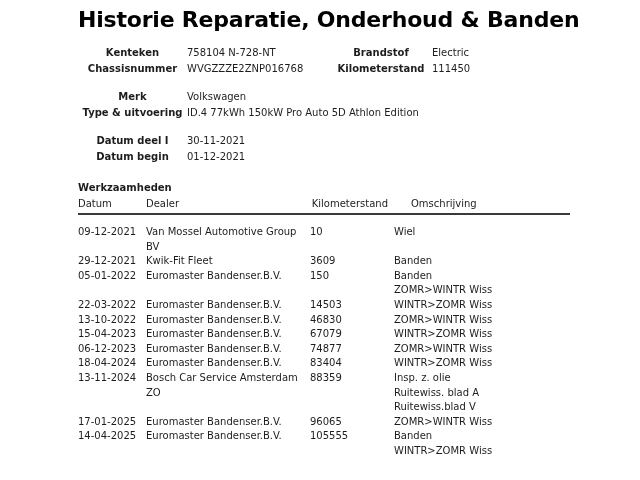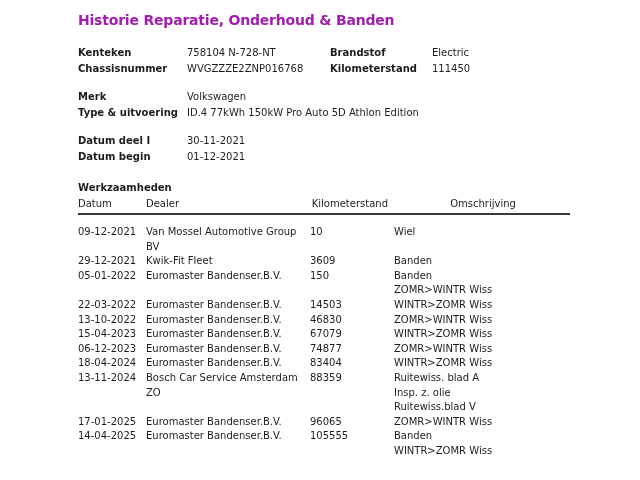--- a/index.html
+++ b/index.html
@@ -11,7 +11,7 @@
   }
   .page{padding:10px 0 0 78px;width:552px;}
   .title{
-    font-size:14px;font-weight:bold;color:#a21caf;
+    font-size:22px;font-weight:bold;color:#000000;
     line-height:20px;letter-spacing:-0.2px;
   }
   .lbl{font-weight:bold;}

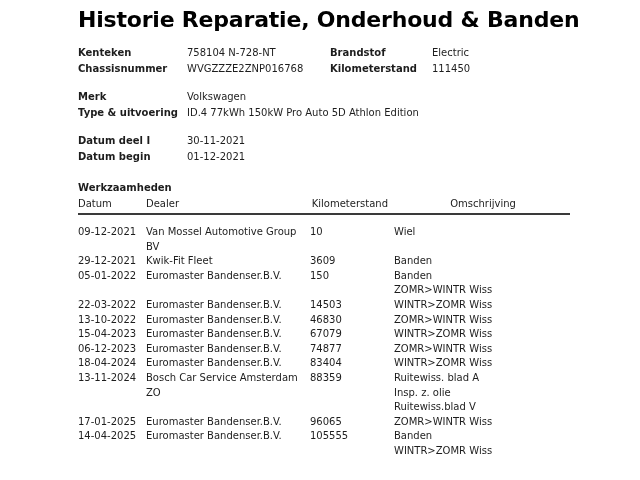--- a/index.html
+++ b/index.html
@@ -14,7 +14,7 @@
     font-size:22px;font-weight:bold;color:#000000;
     line-height:20px;letter-spacing:-0.2px;
   }
-  .lbl{font-weight:bold;}
+  .lbl{font-weight:bold;text-align:center;}
   .info-grid{
     display:grid;grid-template-columns:109px 143px 102px 1fr;
     line-height:15.5px;margin-top:15px;

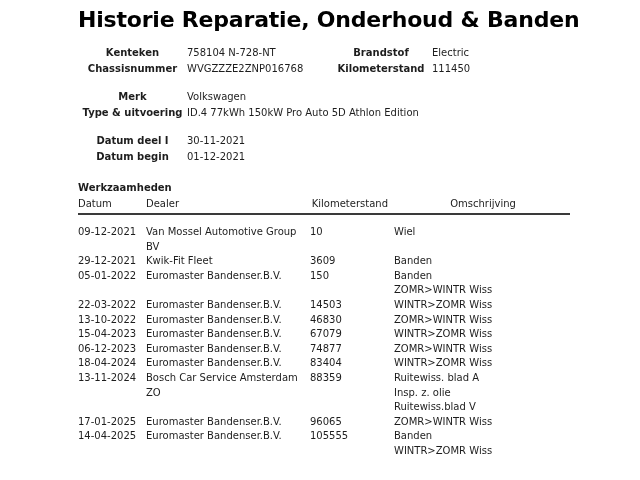--- a/index.html
+++ b/index.html
@@ -32,7 +32,7 @@
     border-bottom:2px solid #3a3a3a;
   }
   .col-km-h{text-align:right;}
-  .col-oms-h{padding-left:8px;text-align:center;}
+  .col-oms-h{padding-left:23px;}
   .tbody{padding-top:10px;}
   .trow{
     display:grid;grid-template-columns:68px 164px 78px 1fr;

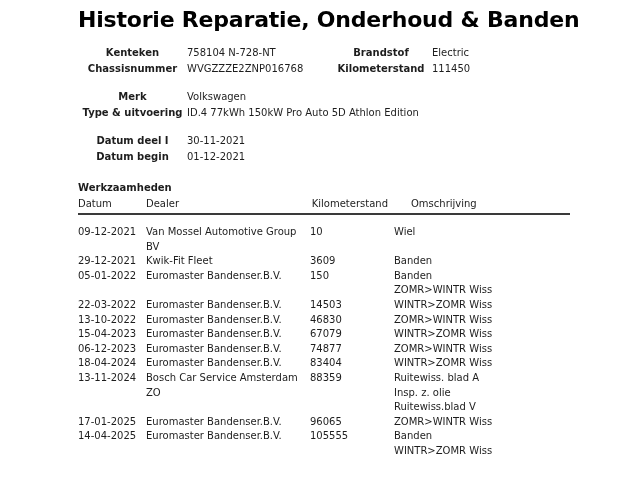--- a/index.html
+++ b/index.html
@@ -207,8 +207,8 @@
             <div>88359</div>
           </div>
           <div class="cell-oms">
+            <div>Insp. z. olie</div>
             <div>Ruitewiss. blad A</div>
-            <div>Insp. z. olie</div>
             <div>Ruitewiss.blad V</div>
           </div>
         </div>

